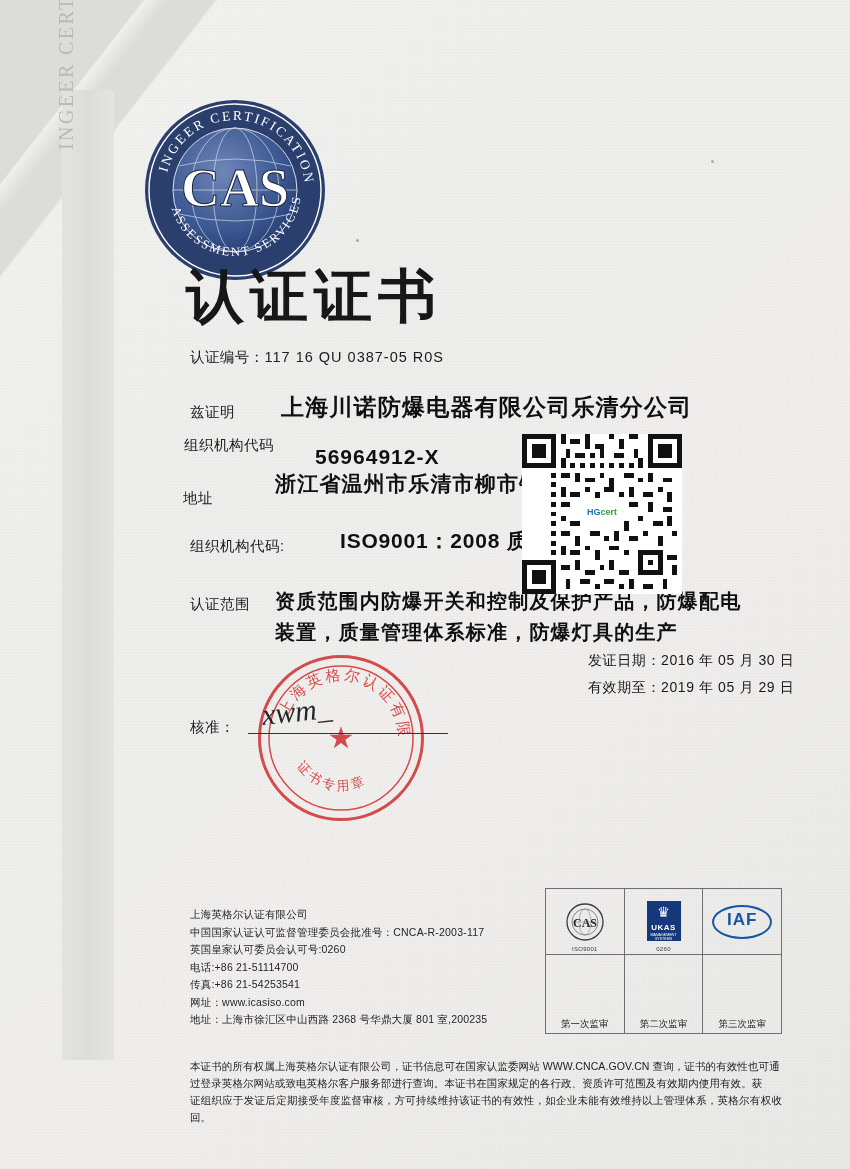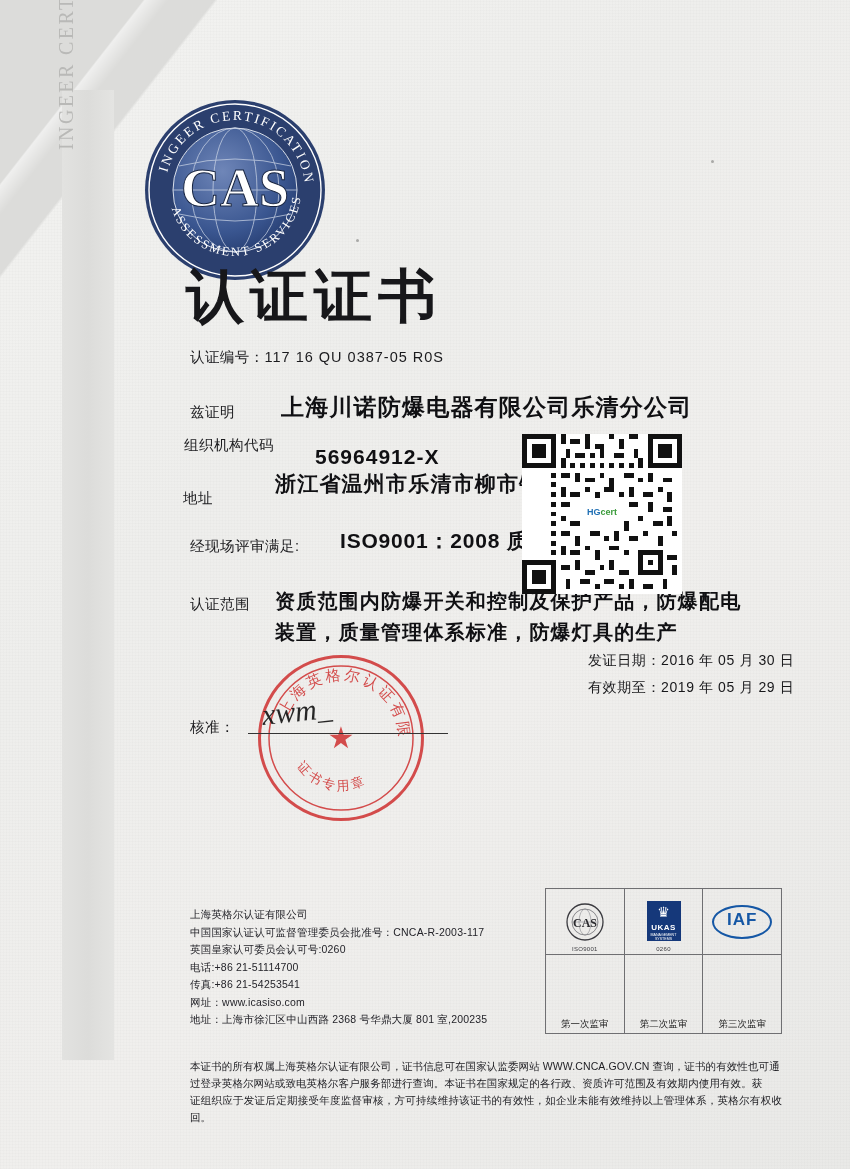--- a/index.html
+++ b/index.html
@@ -425,7 +425,7 @@
   <div class="row-label lbl-address">地址</div>
   <div class="row-value val-address">浙江省温州市乐清市柳市镇</div>
 
-  <div class="row-label lbl-standard">经现场评审满足:</div>
+  <div class="row-label lbl-standard">组织机构代码:</div>
   <div class="row-value val-standard">ISO9001：2008 质量管理体系标准</div>
 
   <div class="row-label lbl-scope">认证范围</div>

